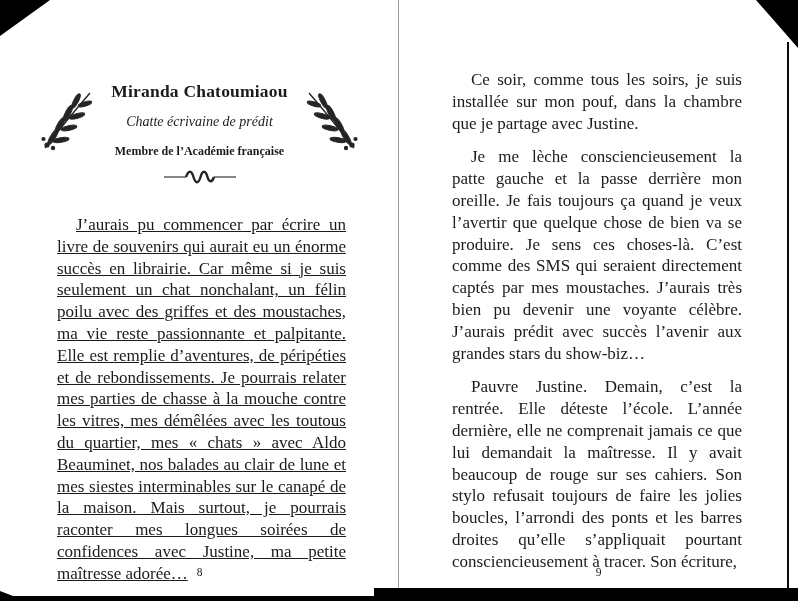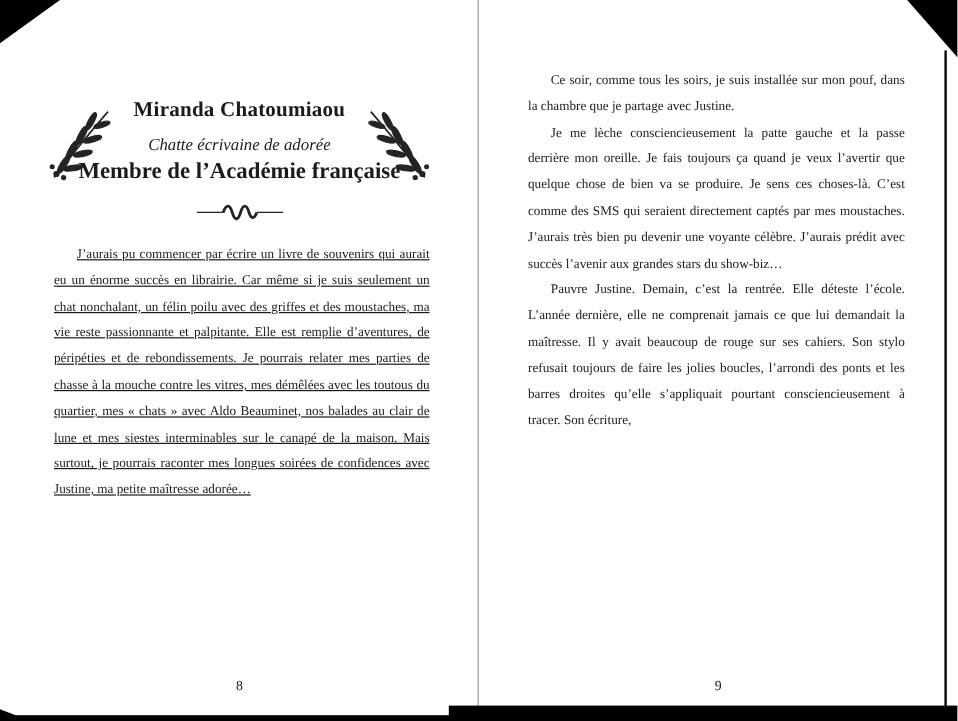--- a/index.html
+++ b/index.html
@@ -30,8 +30,8 @@
 
   
   .body-text p {
-    margin: 0;
-    font-size: 11px;
+    margin: 12px;
+    font-size: 17px;
     line-height: 21.8px;
     text-align: justify;
     text-indent: 19px;

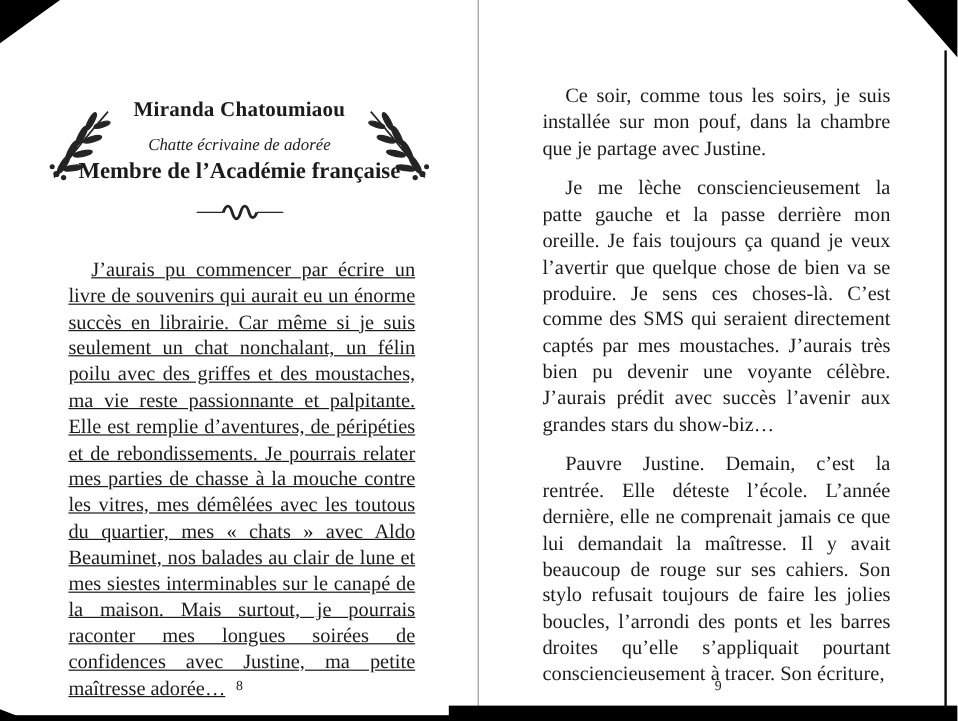--- a/index.html
+++ b/index.html
@@ -60,7 +60,7 @@
 
     <header class="chapter-header">
       <h1 class="title">Miranda Chatoumiaou</h1>
-      <div class="subtitle">Chatte écrivaine de adorée</div>
+      <div class="subtitle">Chatte écrivaine de prédit</div>
       <div class="membership">Membre de l’Académie française</div>
     </header>
 

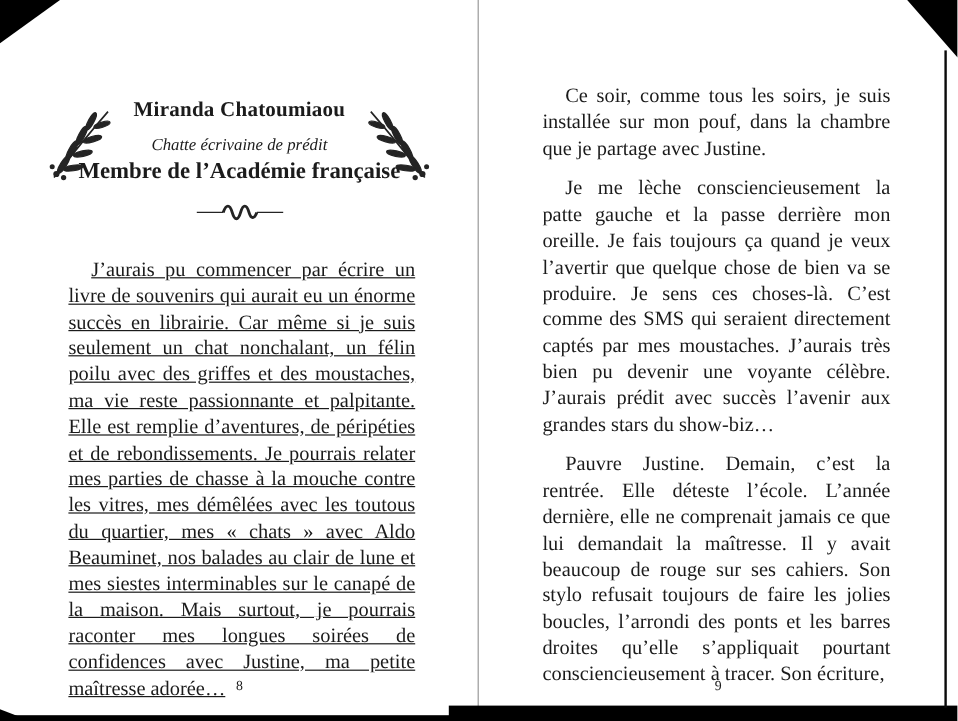--- a/index.html
+++ b/index.html
@@ -20,7 +20,7 @@
   .chapter-header { position: absolute; top: 70px; left: 22px; right: 22px; text-align: center; }
   .title { font-size: 17.5px; font-weight: 700; margin: 11px; letter-spacing: .2px; }
   .subtitle { margin-top: 12px; font-style: italic; font-size: 14px; }
-  .membership { margin-top: 2px; font-weight: 700; font-size: 19px; text-align: center; }
+  .membership { margin-top: 14px; font-weight: 700; font-size: 12px; text-align: center; }
 
   .laurel { position: absolute; top: 88px; width: 54px; height: 64px; }
   .laurel-left  { left: 40px; }

